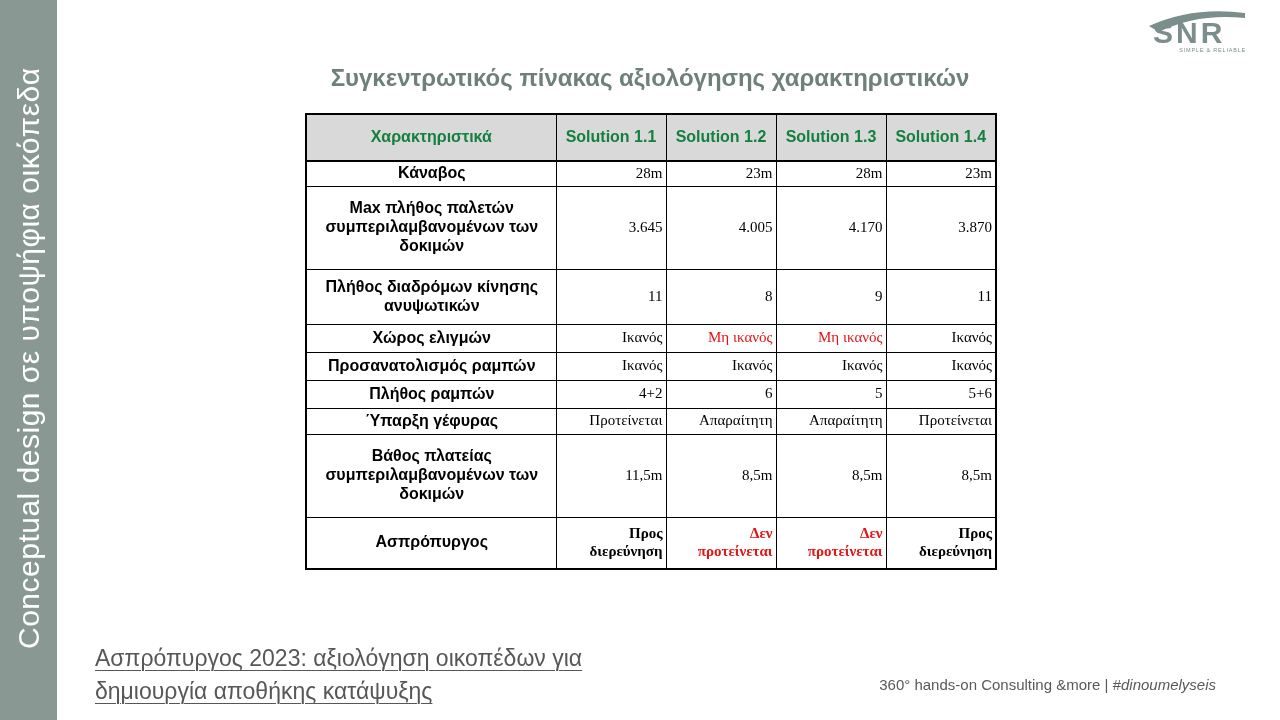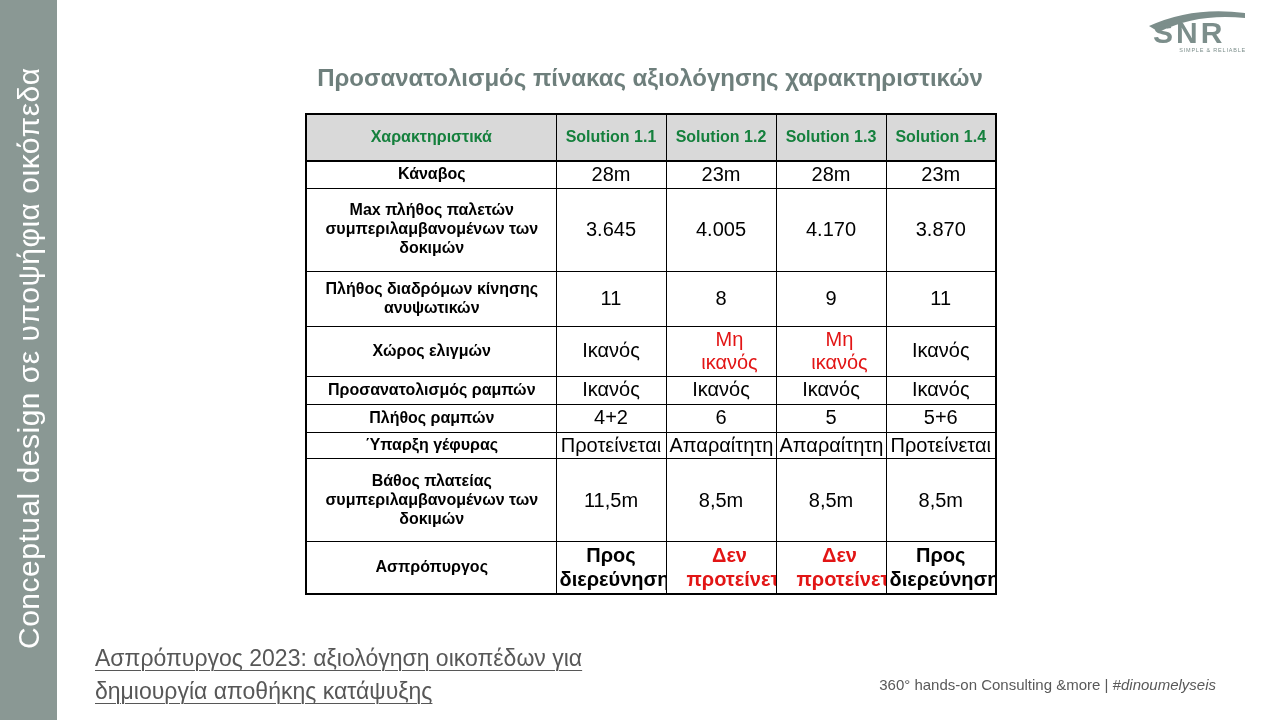--- a/index.html
+++ b/index.html
@@ -89,7 +89,7 @@
   </svg>
 </div>
 
-<div class="title">Προσανατολισμός πίνακας αξιολόγησης χαρακτηριστικών</div>
+<div class="title">Συγκεντρωτικός πίνακας αξιολόγησης χαρακτηριστικών</div>
 
 <div class="table-wrap">
   <table>

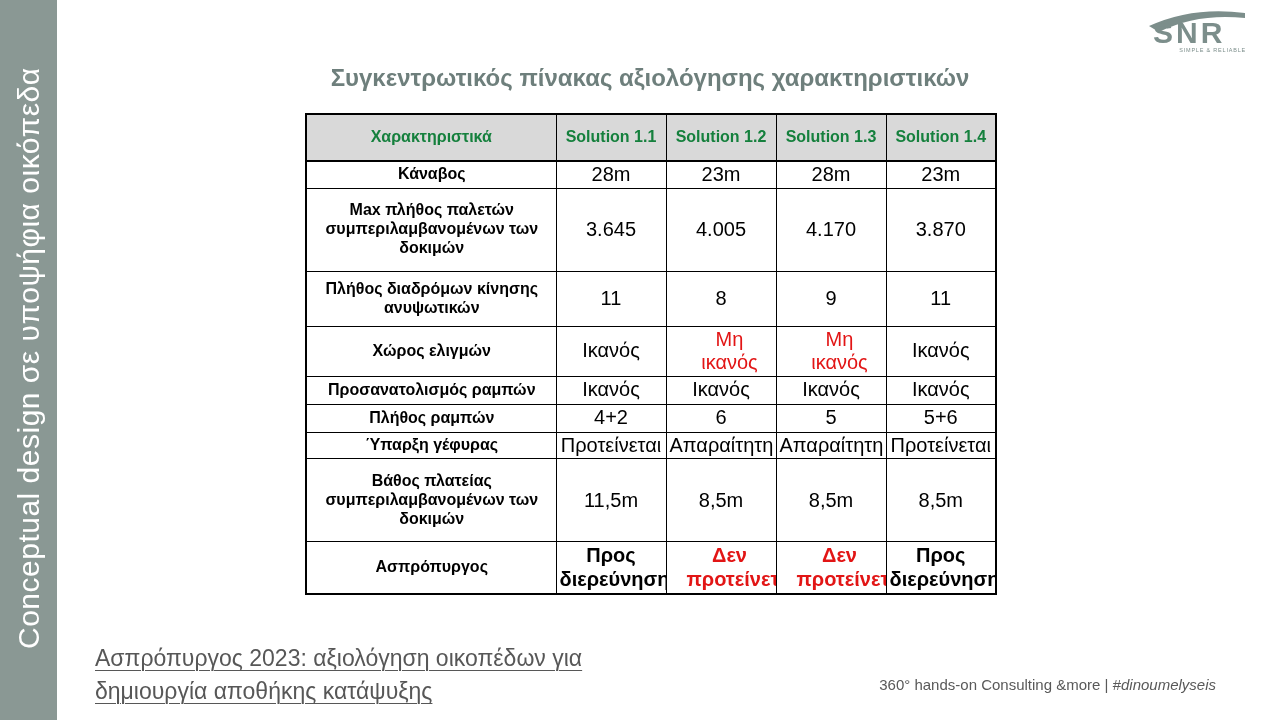--- a/index.html
+++ b/index.html
@@ -49,7 +49,7 @@
   }
   thead tr{height:47px;}
   td.label{font-size:16px;font-weight:bold;text-align:center;padding-left:4px;color:#000;}
-  td.val{font-size:20px;text-align:center;color:#000;}
+  td.val{font-size:15px;text-align:right;color:#000;font-family:Liberation Serif, serif;}
   td.val.red{color:var(--red);padding-left:20px;}
   td.val.bold{font-weight:bold;}
   tbody tr:nth-child(1){height:25px;}

